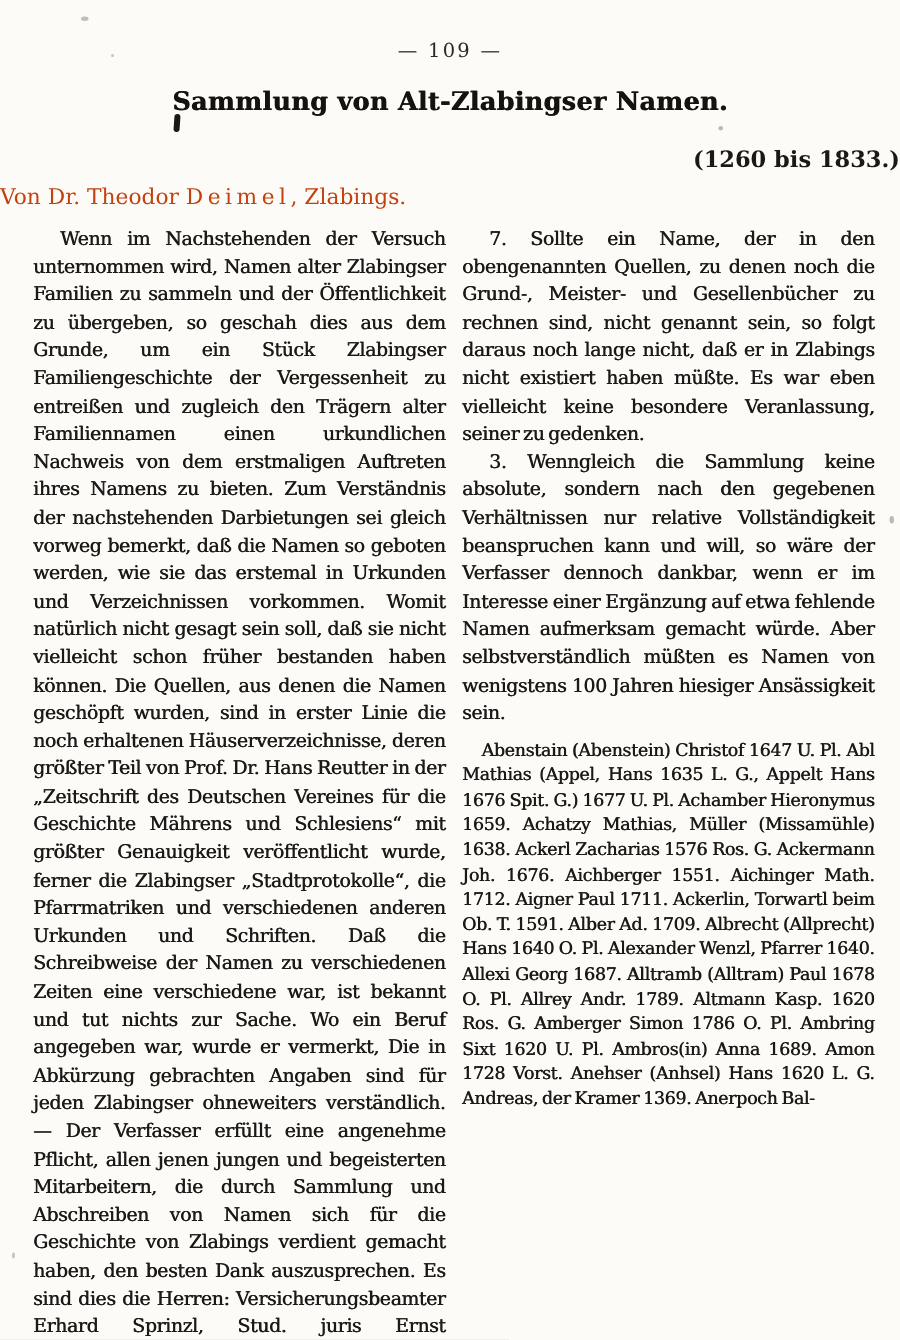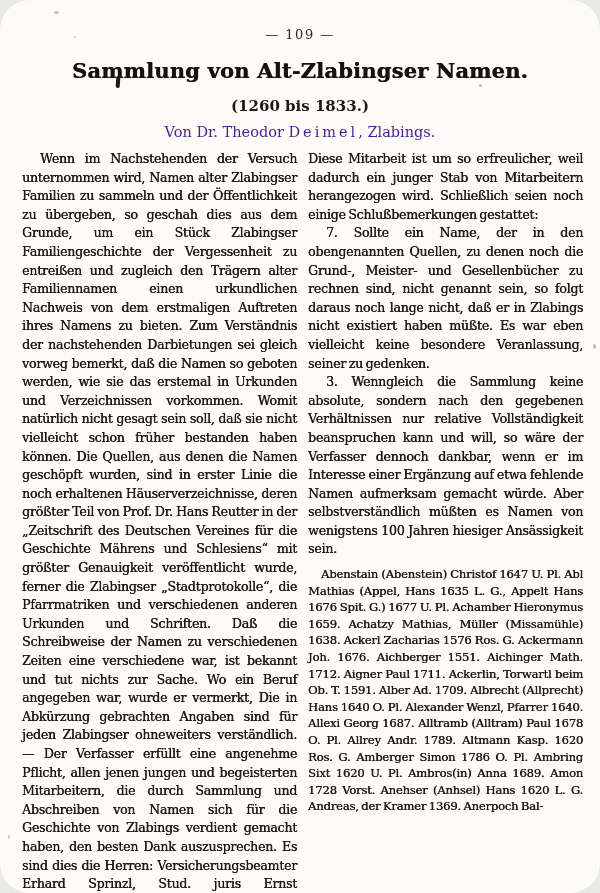--- a/index.html
+++ b/index.html
@@ -11,7 +11,6 @@
     overflow:hidden;
     color:#1c1a18;
     font-family:"DejaVu Serif", serif;
-    border-radius:30px;
   }
   .pageno{
     position:absolute;top:27px;left:0;width:100%;

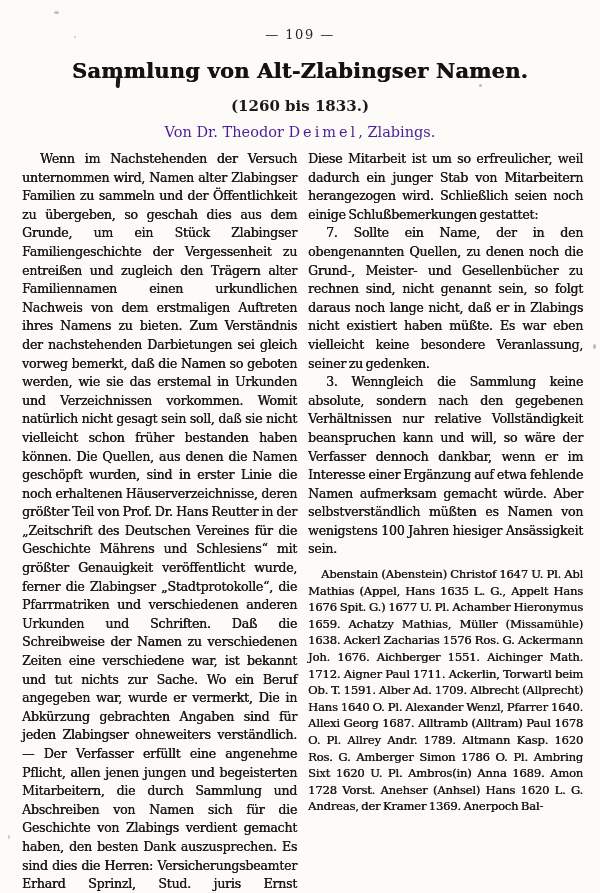--- a/index.html
+++ b/index.html
@@ -21,7 +21,7 @@
   .title{
     position:absolute;top:58px;left:0;width:100%;
     margin:0;text-align:center;
-    font-size:21px;font-weight:bold;
+    font-size:17px;font-weight:bold;
     letter-spacing:0.2px;
     color:#15130f;
     text-shadow:0.4px 0 0 currentColor;

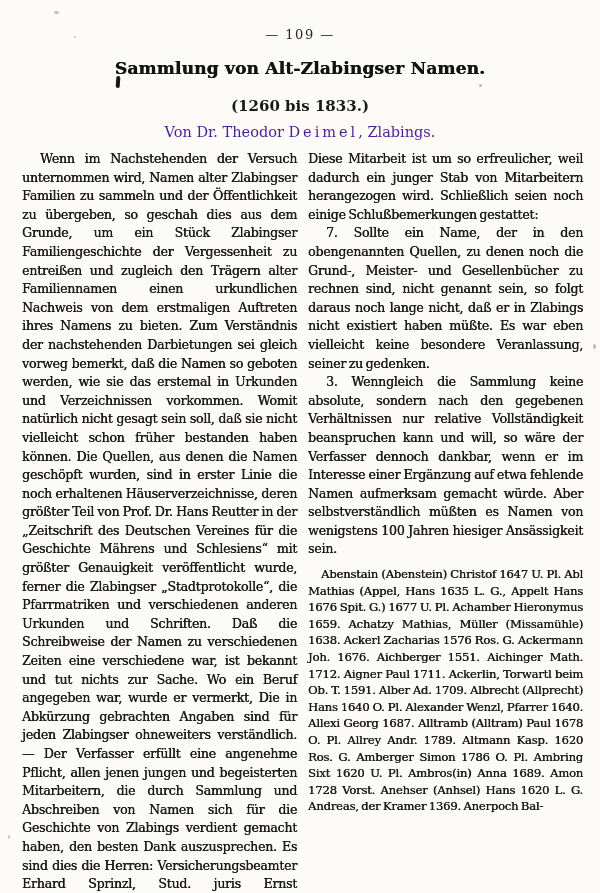--- a/index.html
+++ b/index.html
@@ -28,7 +28,7 @@
   }
   .subtitle{
     position:absolute;top:97px;left:0;width:100%;
-    text-align:center;
+    text-align:right;
     font-size:15px;font-weight:bold;
     color:#1b1916;
   }

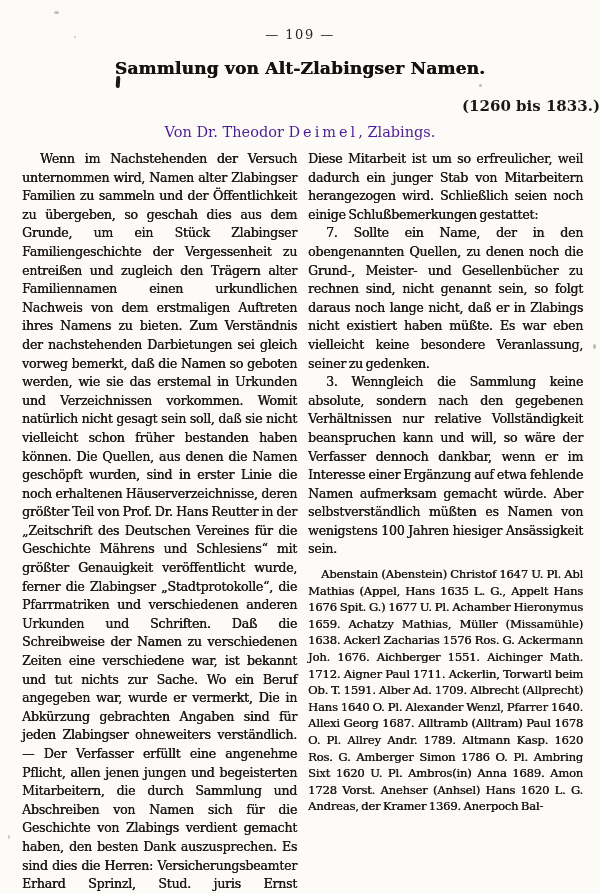--- a/index.html
+++ b/index.html
@@ -34,9 +34,8 @@
   }
   .byline{
     position:absolute;top:124px;left:0;width:100%;
-    text-align:center;
     font-size:14.5px;
-    color:#4c1d95;
+    color:#c2410c;
   }
   .byline .sperr{letter-spacing:3px;}
   .cols{

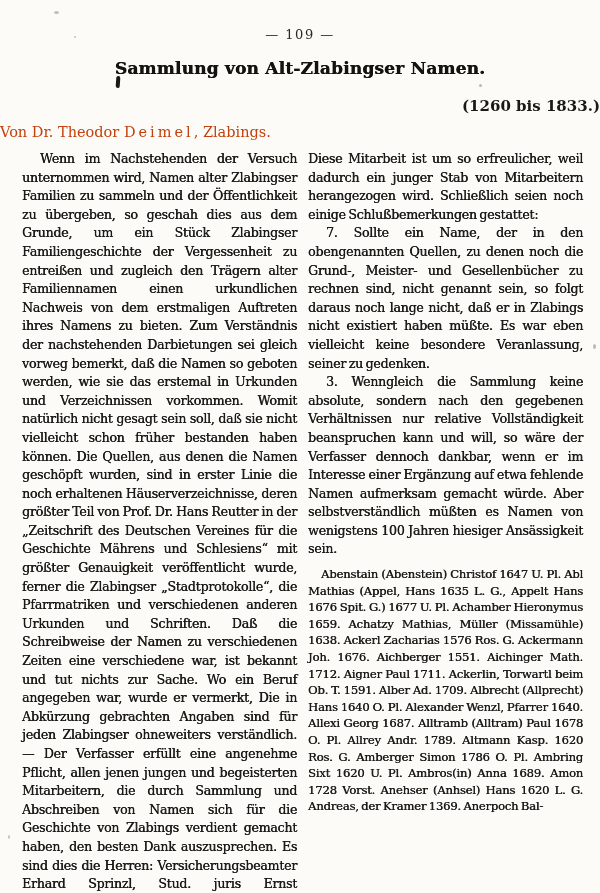--- a/index.html
+++ b/index.html
@@ -88,7 +88,6 @@
     </div>
 
     <div class="col">
-      <p class="noindent" lang="de">Diese Mitarbeit ist um so erfreulicher, weil dadurch ein junger Stab von Mitarbeitern herangezogen wird. Schließlich seien noch einige Schlußbemerkungen gestattet:</p>
       <p class="indent" lang="de">7. Sollte ein Name, der in den obengenannten Quellen, zu denen noch die Grund-, Meister- und Gesellenbücher zu rechnen sind, nicht genannt sein, so folgt daraus noch lange nicht, daß er in Zlabings nicht existiert haben müßte. Es war eben vielleicht keine besondere Veranlassung, seiner zu gedenken.</p>
       <p class="indent" lang="de">3. Wenngleich die Sammlung keine absolute, sondern nach den gegebenen Verhältnissen nur relative Vollständigkeit beanspruchen kann und will, so wäre der Verfasser dennoch dankbar, wenn er im Interesse einer Ergänzung auf etwa fehlende Namen aufmerksam gemacht würde. Aber selbstverständlich müßten es Namen von wenigstens 100 Jahren hiesiger Ansässigkeit sein.</p>
       <p class="namelist" lang="de">Abenstain (Abenstein) Christof 1647 U. Pl. Abl Mathias (Appel, Hans 1635 L. G., Appelt Hans 1676 Spit. G.) 1677 U. Pl. Achamber Hieronymus 1659. Achatzy Mathias, Müller (Missamühle) 1638. Ackerl Zacharias 1576 Ros. G. Ackermann Joh. 1676. Aichberger 1551. Aichinger Math. 1712. Aigner Paul 1711. Ackerlin, Torwartl beim Ob. T. 1591. Alber Ad. 1709. Albrecht (Allprecht) Hans 1640 O. Pl. Alexander Wenzl, Pfarrer 1640. Allexi Georg 1687. Alltramb (Alltram) Paul 1678 O. Pl. Allrey Andr. 1789. Altmann Kasp. 1620 Ros. G. Amberger Simon 1786 O. Pl. Ambring Sixt 1620 U. Pl. Ambros(in) Anna 1689. Amon 1728 Vorst. Anehser (Anhsel) Hans 1620 L. G. Andreas, der Kramer 1369. Anerpoch Bal-</p>

